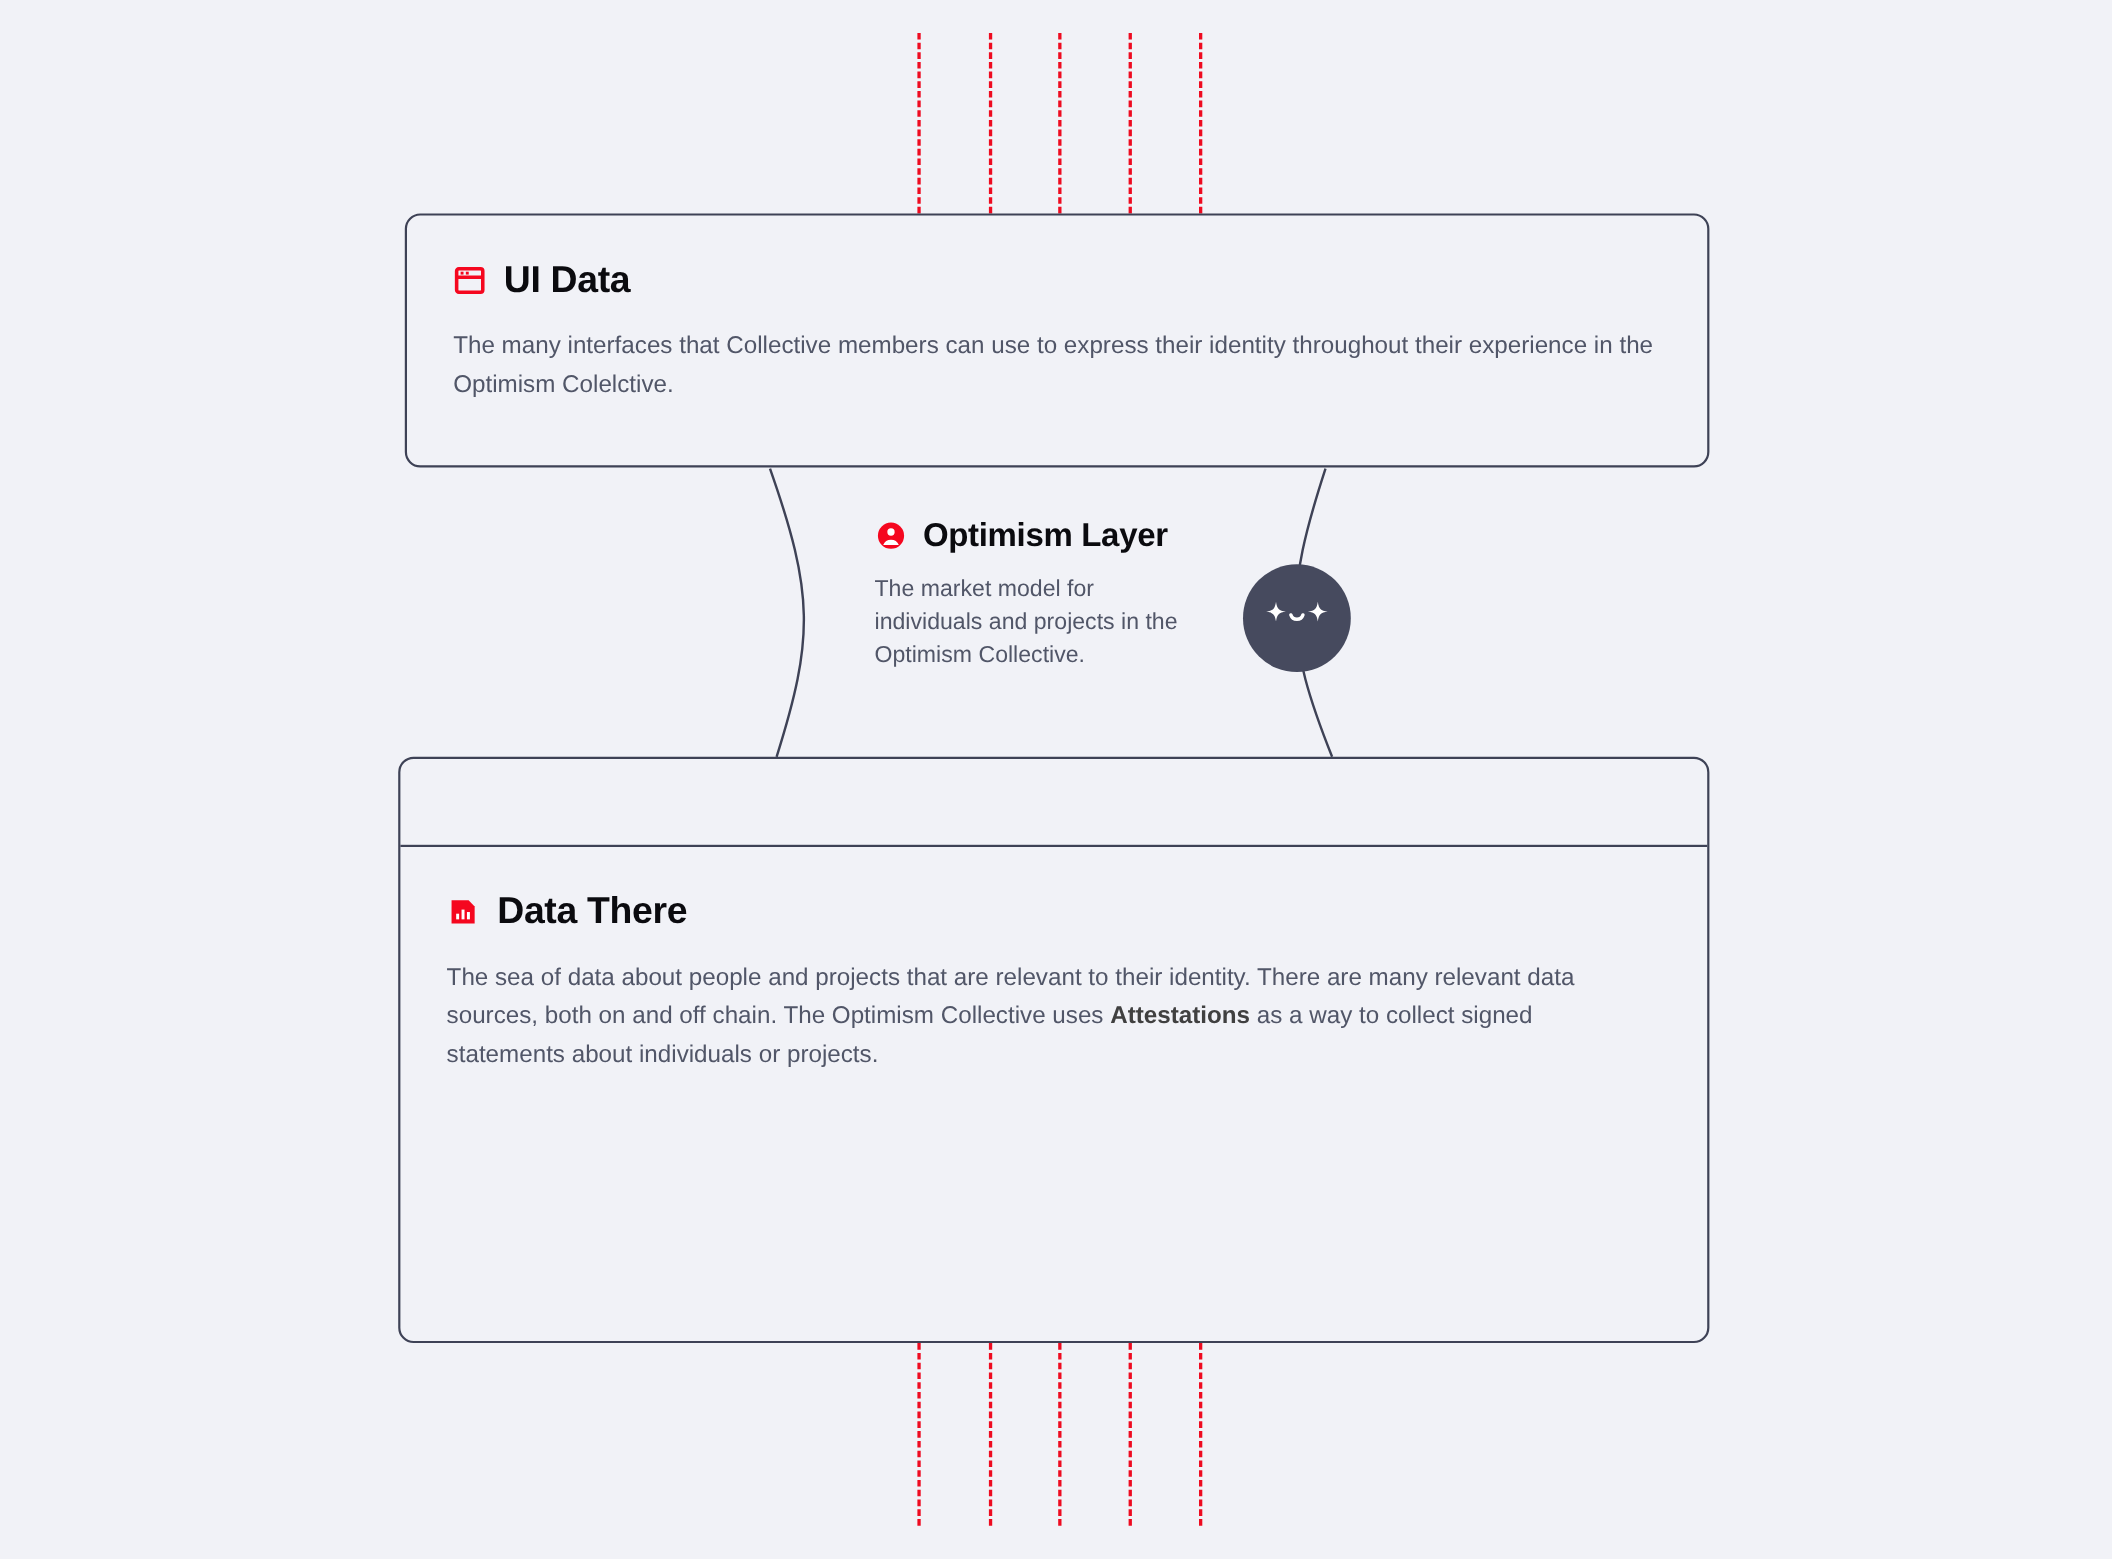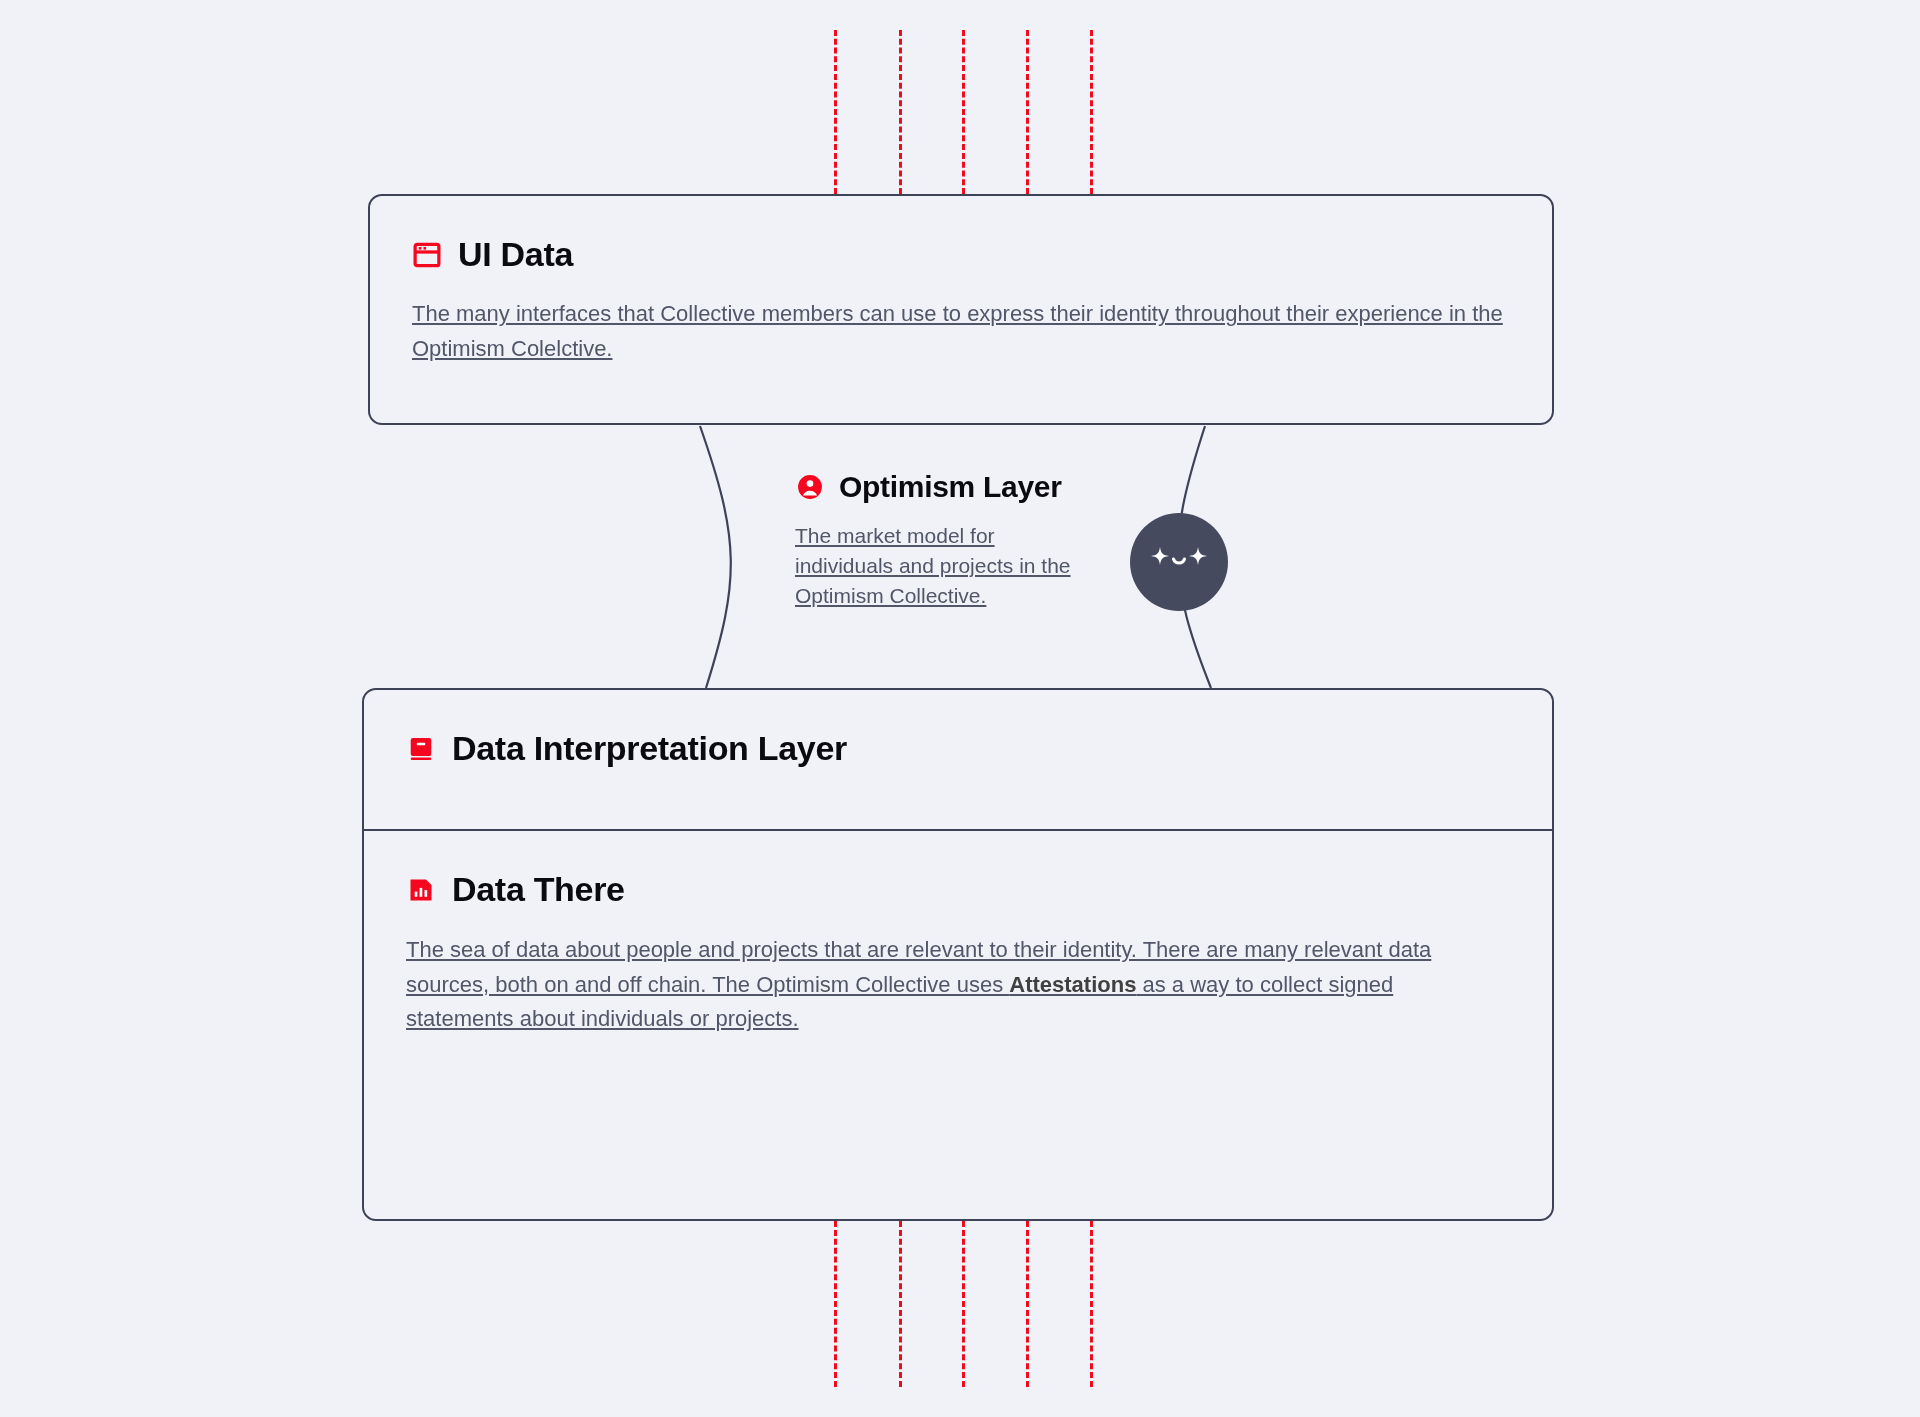--- a/index.html
+++ b/index.html
@@ -98,7 +98,6 @@
     color: #515668;
     max-width: 1095px;
     margin: 0;
-    text-decoration: underline;
   }
   .layer-body b {
     color: #404040;

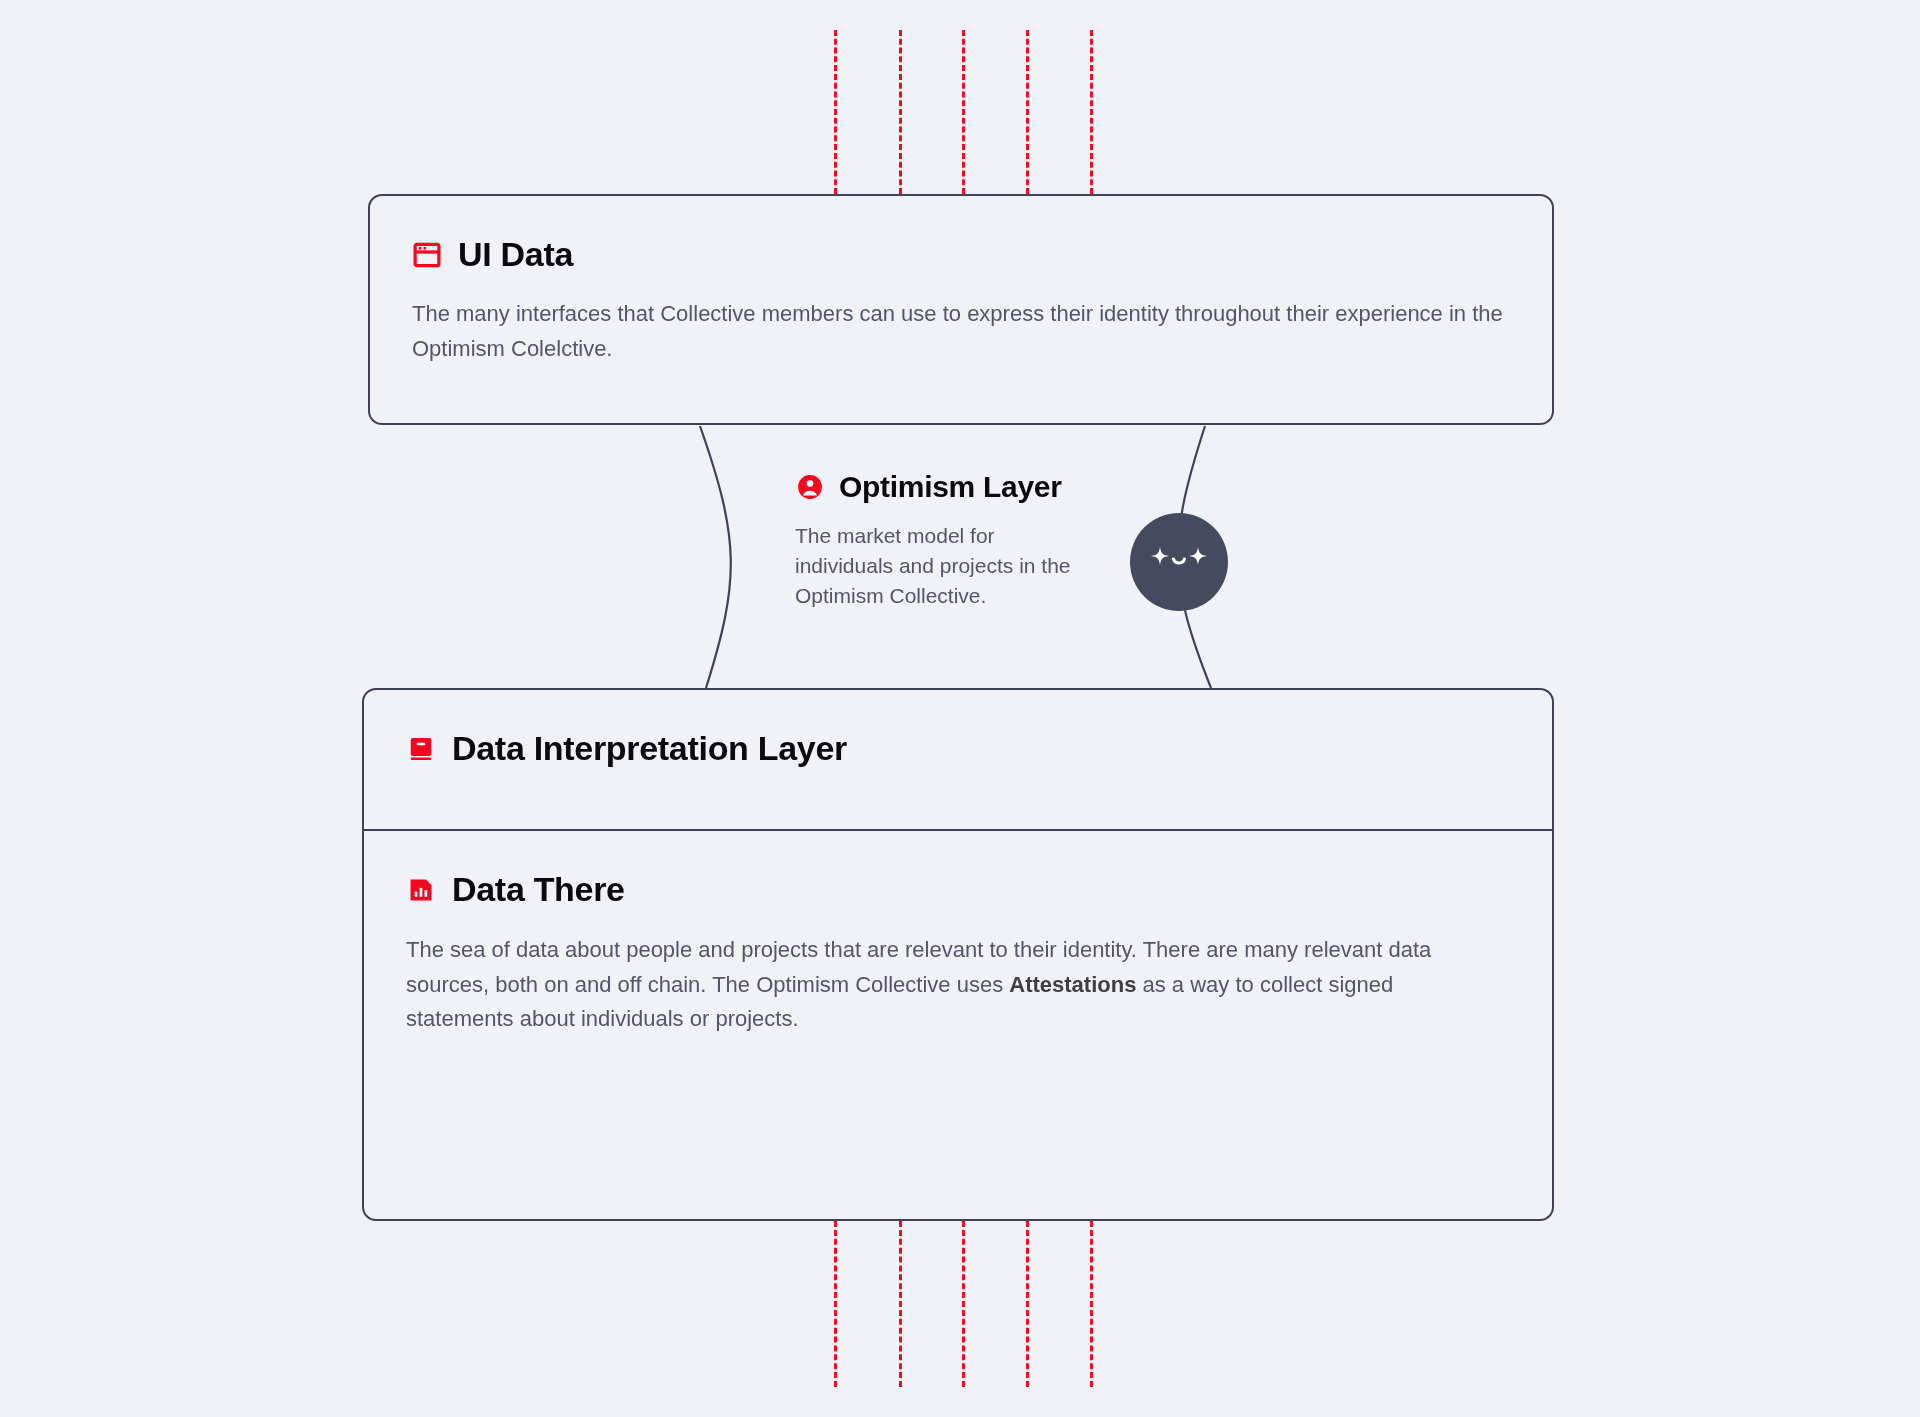--- a/index.html
+++ b/index.html
@@ -213,16 +213,6 @@
   <div class="card" id="lower-card">
 
     <div class="section with-divider">
-      <div class="layer-head">
-        <span class="icon">
-          <svg width="28" height="28" viewBox="0 0 24 24" aria-hidden="true">
-            <rect x="3.2" y="2.6" width="17.6" height="15.4" rx="1.8" fill="#f5071f"></rect>
-            <rect x="8.4" y="6.6" width="7.2" height="2.2" rx="0.6" fill="#ffffff"></rect>
-            <rect x="3.2" y="19.2" width="17.6" height="2.2" rx="1.05" fill="#f5071f"></rect>
-          </svg>
-        </span>
-        <span class="layer-title">Data Interpretation Layer</span>
-      </div>
     </div>
 
     <div class="section">

